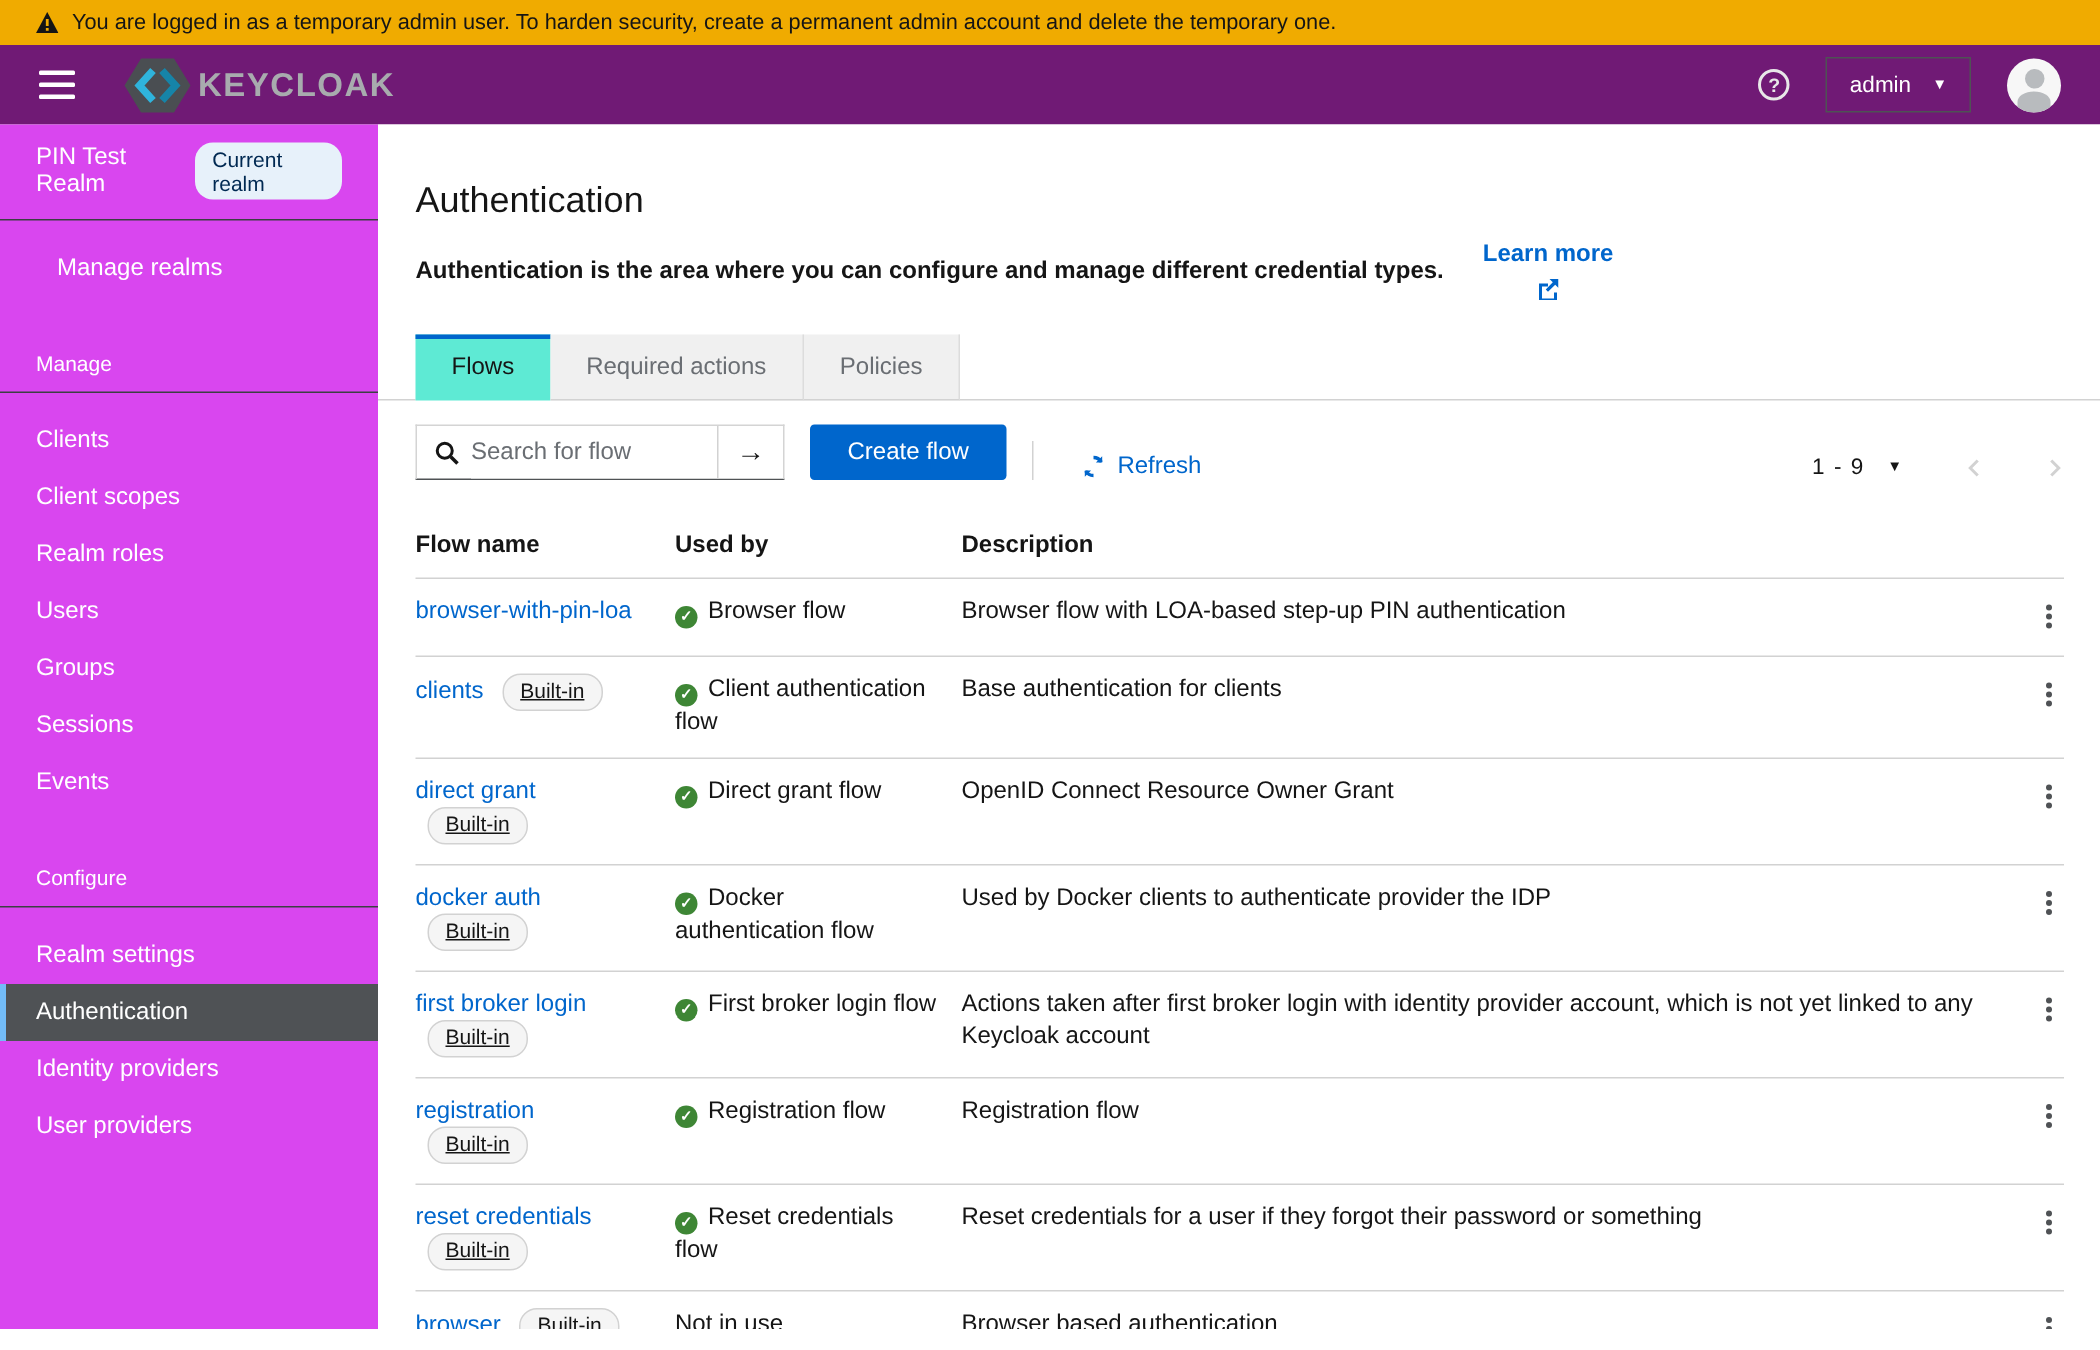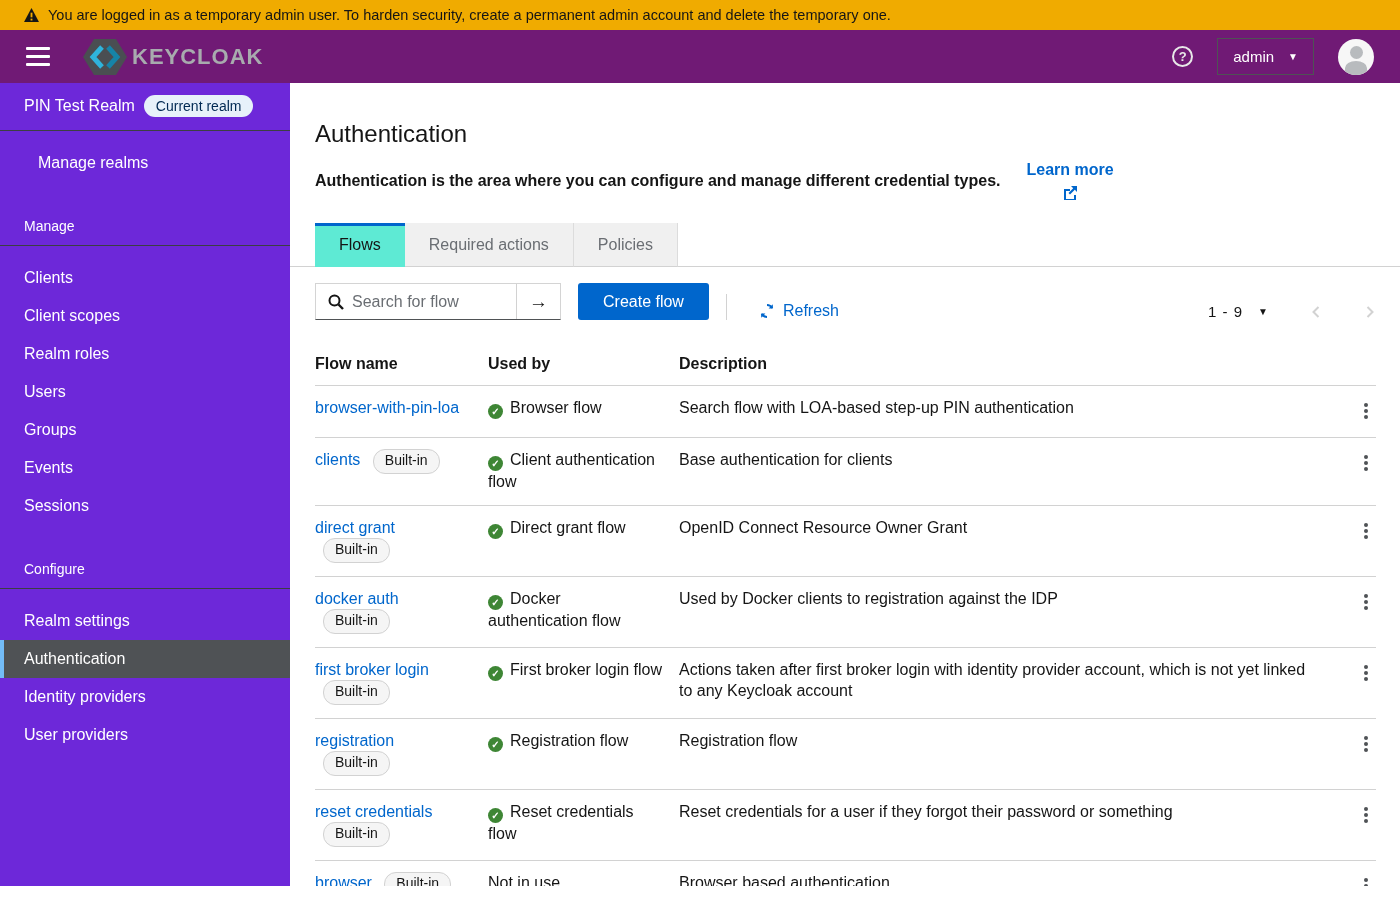--- a/index.html
+++ b/index.html
@@ -29,7 +29,7 @@
   .app { display:flex; height:803px; }
 
   
-  .sidebar { width:290px; background:#6d28d9; color:#fff; flex-shrink:0; display:flex; flex-direction:column; }
+  .sidebar { width:252px; background:#d946ef; color:#fff; flex-shrink:0; display:flex; flex-direction:column; }
   .realm-row { display:flex; align-items:center; gap:9px; padding:12px 24px 13px; border-bottom:1px solid #3c3f42; cursor:pointer; }
   .realm-name { font-size:16px; color:#fff; }
   .realm-badge { background:#E7F1FA; color:#002952; font-size:14px; padding:3px 12px; border-radius:12px; }

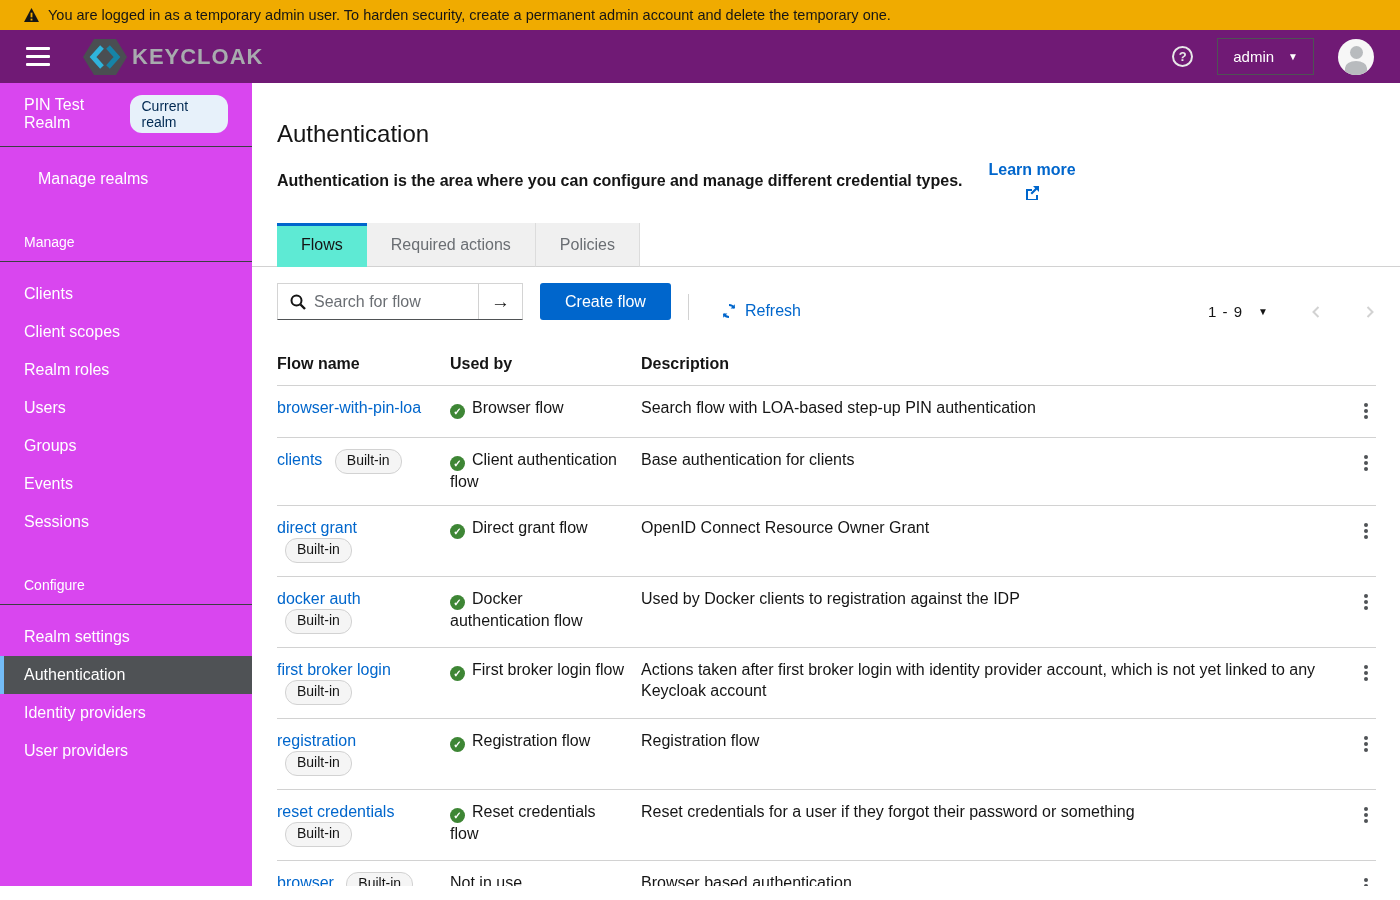--- a/index.html
+++ b/index.html
@@ -229,7 +229,7 @@
           <div class="trow">
             <div class="cell c-name"><a class="flow-link">browser-with-pin-loa</a></div>
             <div class="cell c-used"><span class="check">✓</span><span>Browser flow</span></div>
-            <div class="cell c-desc">Search flow with LOA-based step-up PIN authentication</div>
+            <div class="cell c-desc">Browser flow with LOA-based step-up PIN authentication</div>
             <div class="cell c-kebab">
               <button class="kebab">
                 <i></i>

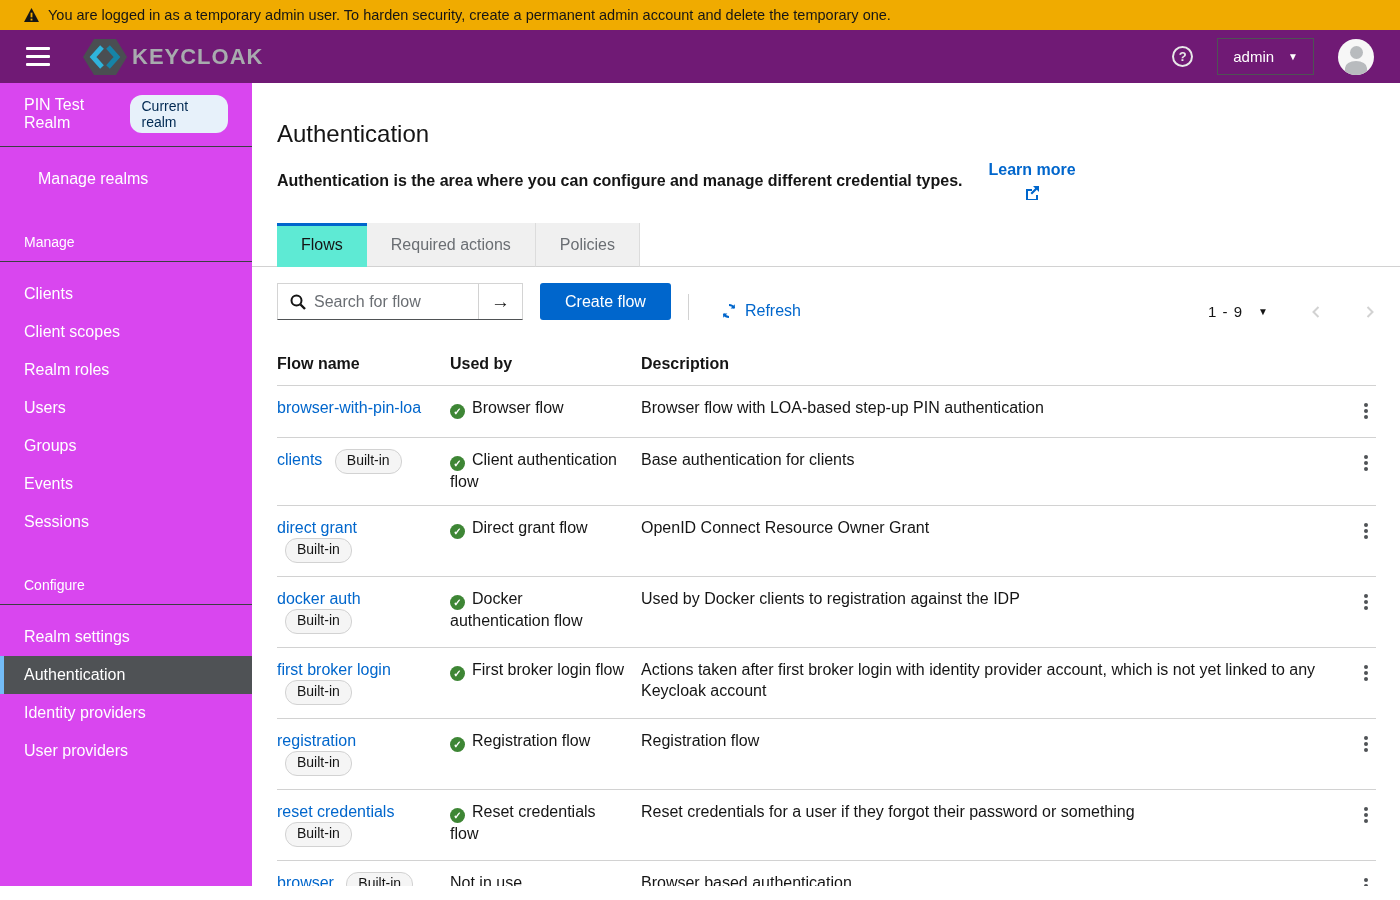--- a/index.html
+++ b/index.html
@@ -80,7 +80,7 @@
   .c-desc { flex:1; }
   .c-kebab { width:38px; padding-right:0; display:flex; justify-content:flex-end; }
   .flow-link { color:#0066CC; text-decoration:none; cursor:pointer; }
-  .pill { display:inline-block; background:#f5f5f5; border:1px solid #d2d2d2; border-radius:12px; padding:1px 11px 3px; font-size:14px; color:#151515; margin-left:8px; line-height:19px; }
+  .pill { display:inline-block; background:#f5f5f5; border:1px solid #d2d2d2; border-radius:12px; padding:1px 11px 3px; font-size:14px; color:#151515; margin-left:8px; line-height:19px;text-decoration:underline; }
   .check { display:inline-flex; width:15px; height:15px; border-radius:50%; background:#3E8635; color:#fff; font-size:10px; align-items:center; justify-content:center; margin-right:7px; vertical-align:-2px; font-weight:700; }
   .kebab { background:none; border:none; cursor:pointer; display:flex; flex-direction:column; gap:2px; padding:5px 8px; margin-top:1px; }
   .kebab i { width:4px; height:4px; border-radius:50%; background:#4F5255; }

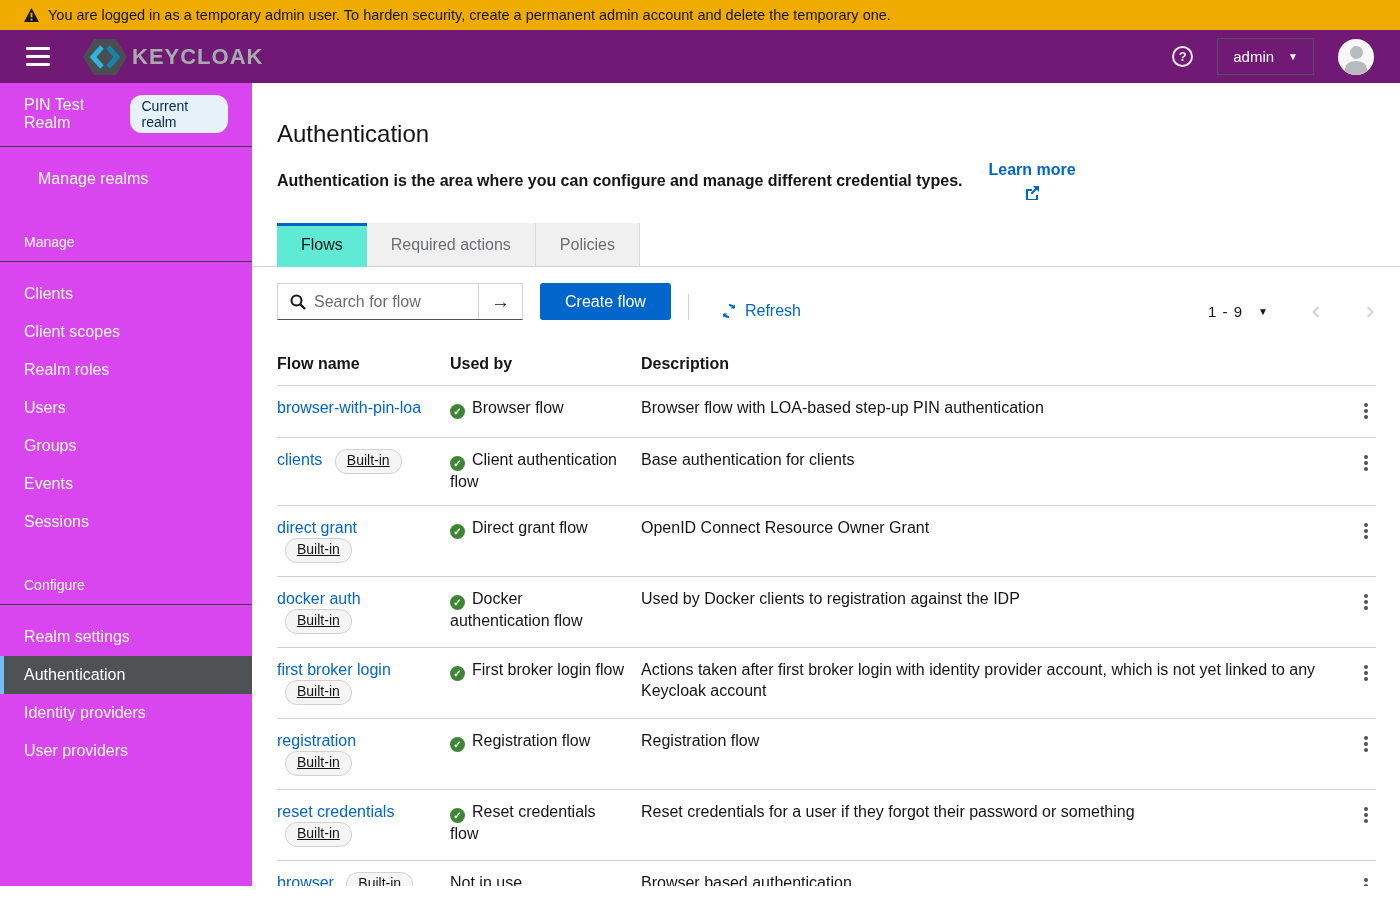--- a/index.html
+++ b/index.html
@@ -142,8 +142,8 @@
           <div class="nav-item">Realm roles</div>
           <div class="nav-item">Users</div>
           <div class="nav-item">Groups</div>
+          <div class="nav-item">Sessions</div>
           <div class="nav-item">Events</div>
-          <div class="nav-item">Sessions</div>
         </div>
         <div class="group-label">Configure</div>
         <div class="group-items">

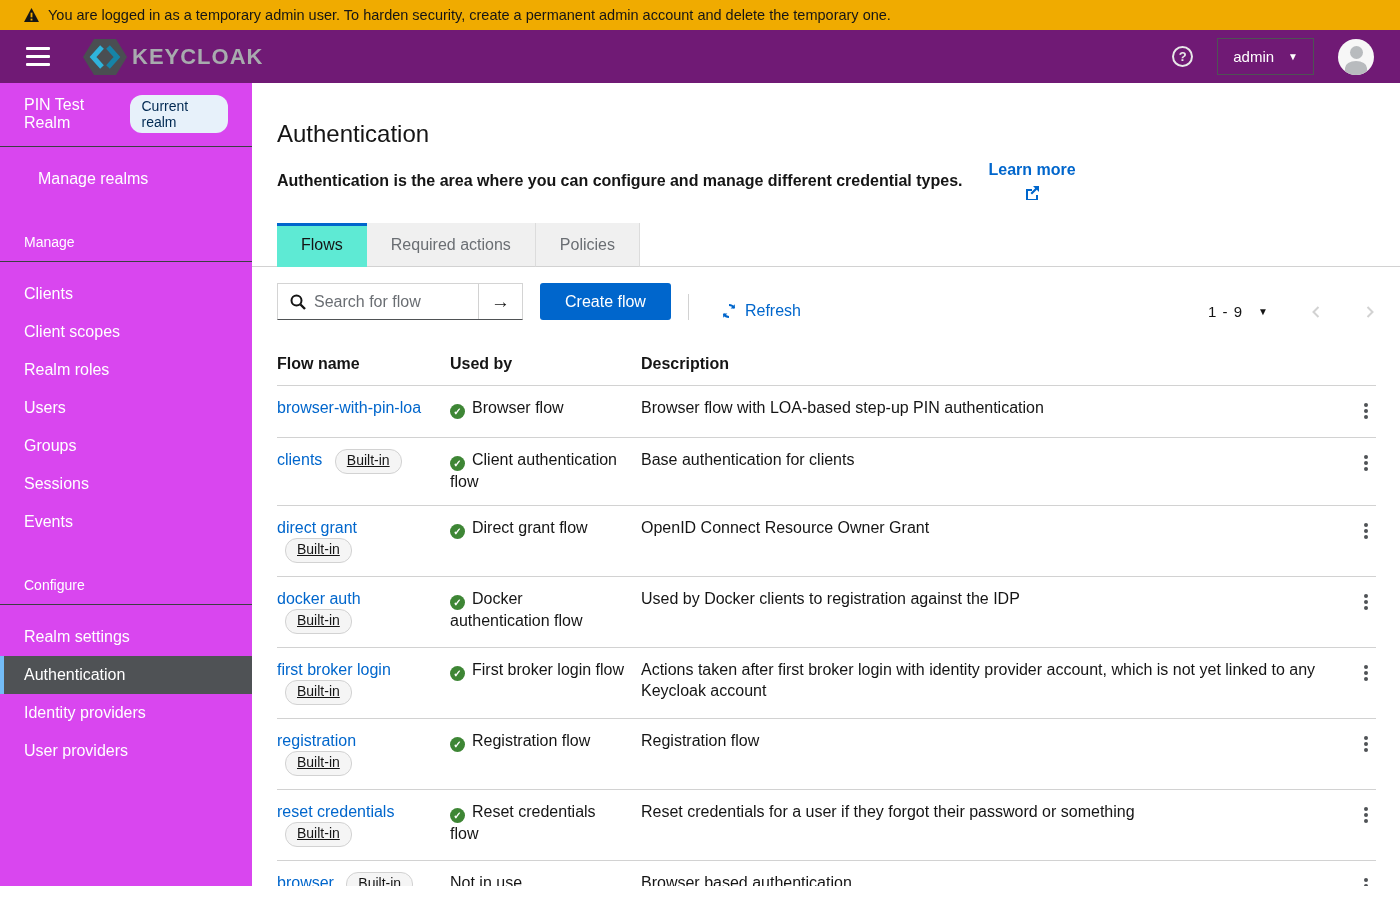--- a/index.html
+++ b/index.html
@@ -265,7 +265,7 @@
           <div class="trow">
             <div class="cell c-name"><a class="flow-link">docker auth</a> <span class="pill">Built-in</span></div>
             <div class="cell c-used"><span class="check">✓</span><span>Docker authentication flow</span></div>
-            <div class="cell c-desc">Used by Docker clients to registration against the IDP</div>
+            <div class="cell c-desc">Used by Docker clients to authenticate provider the IDP</div>
             <div class="cell c-kebab">
               <button class="kebab">
                 <i></i>

